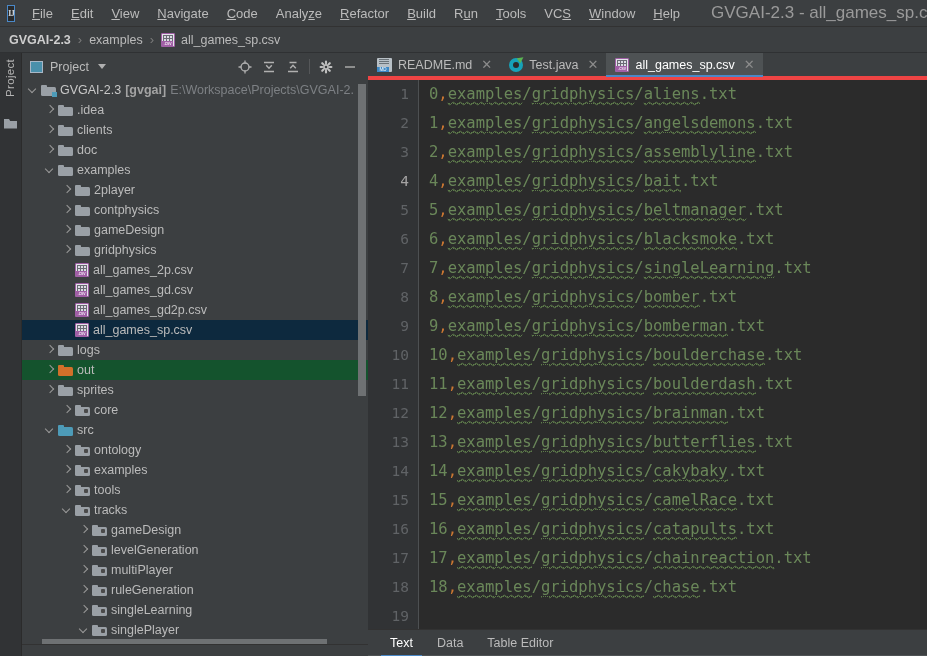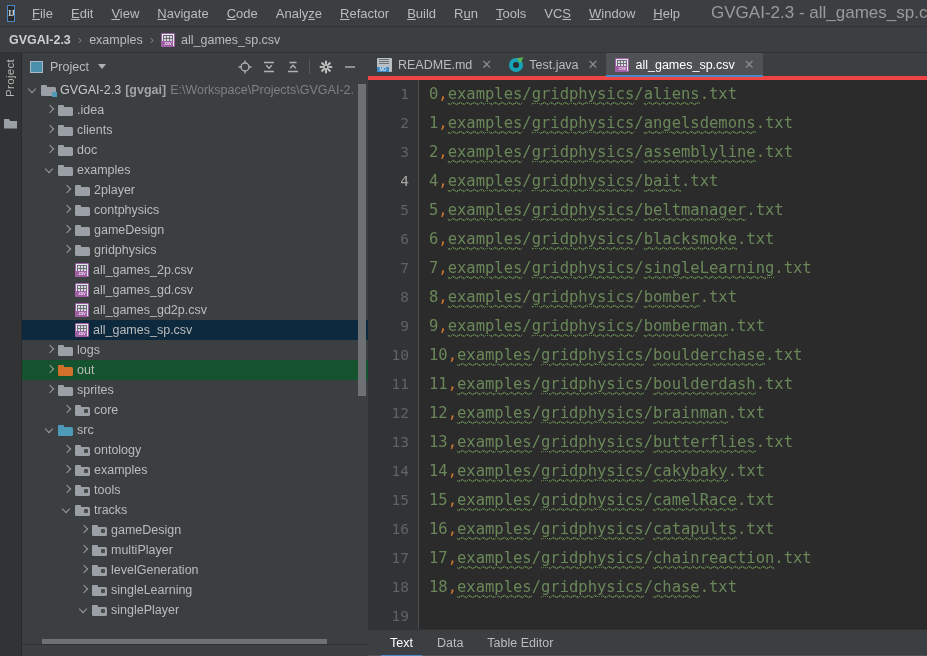--- a/index.html
+++ b/index.html
@@ -621,19 +621,19 @@
                 <i class="src-dot"></i>
               </span>
             </span>
+            <span class="lbl">levelGeneration</span>
+          </div>
+          <div class="row">
+            <span style="display:inline-block;width:57px"></span>
+            <span class="arrow"></span>
+            <span class="ico">
+              <span class="folder f-gray">
+                <i class="tab"></i>
+                <i class="body"></i>
+                <i class="src-dot"></i>
+              </span>
+            </span>
             <span class="lbl">multiPlayer</span>
-          </div>
-          <div class="row">
-            <span style="display:inline-block;width:57px"></span>
-            <span class="arrow"></span>
-            <span class="ico">
-              <span class="folder f-gray">
-                <i class="tab"></i>
-                <i class="body"></i>
-                <i class="src-dot"></i>
-              </span>
-            </span>
-            <span class="lbl">levelGeneration</span>
           </div>
           <div class="row">
             <span style="display:inline-block;width:57px"></span>

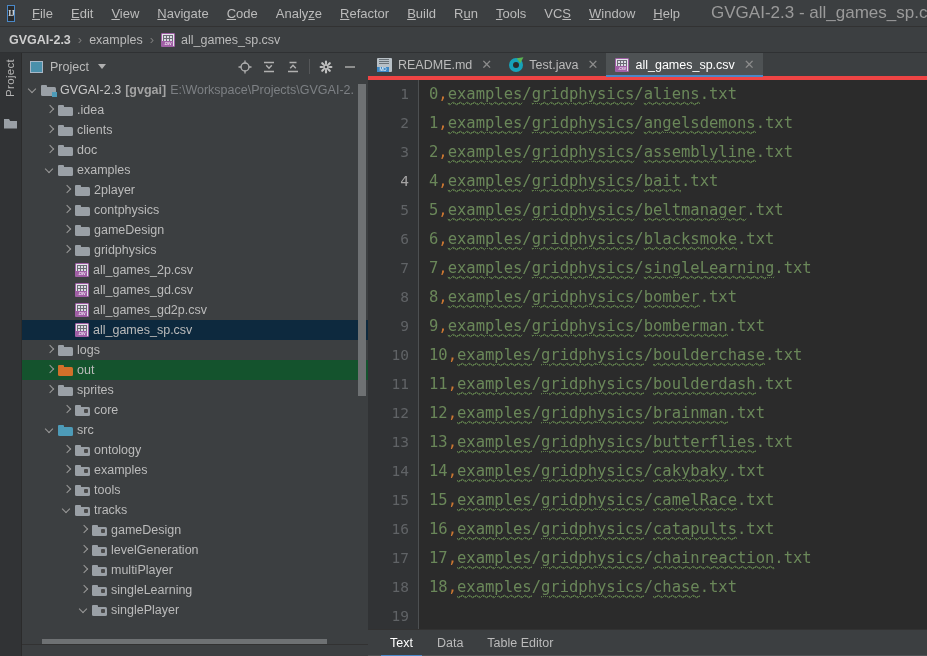--- a/index.html
+++ b/index.html
@@ -645,6 +645,18 @@
                 <i class="src-dot"></i>
               </span>
             </span>
+            <span class="lbl">ruleGeneration</span>
+          </div>
+          <div class="row">
+            <span style="display:inline-block;width:57px"></span>
+            <span class="arrow"></span>
+            <span class="ico">
+              <span class="folder f-gray">
+                <i class="tab"></i>
+                <i class="body"></i>
+                <i class="src-dot"></i>
+              </span>
+            </span>
             <span class="lbl">singleLearning</span>
           </div>
           <div class="row">

